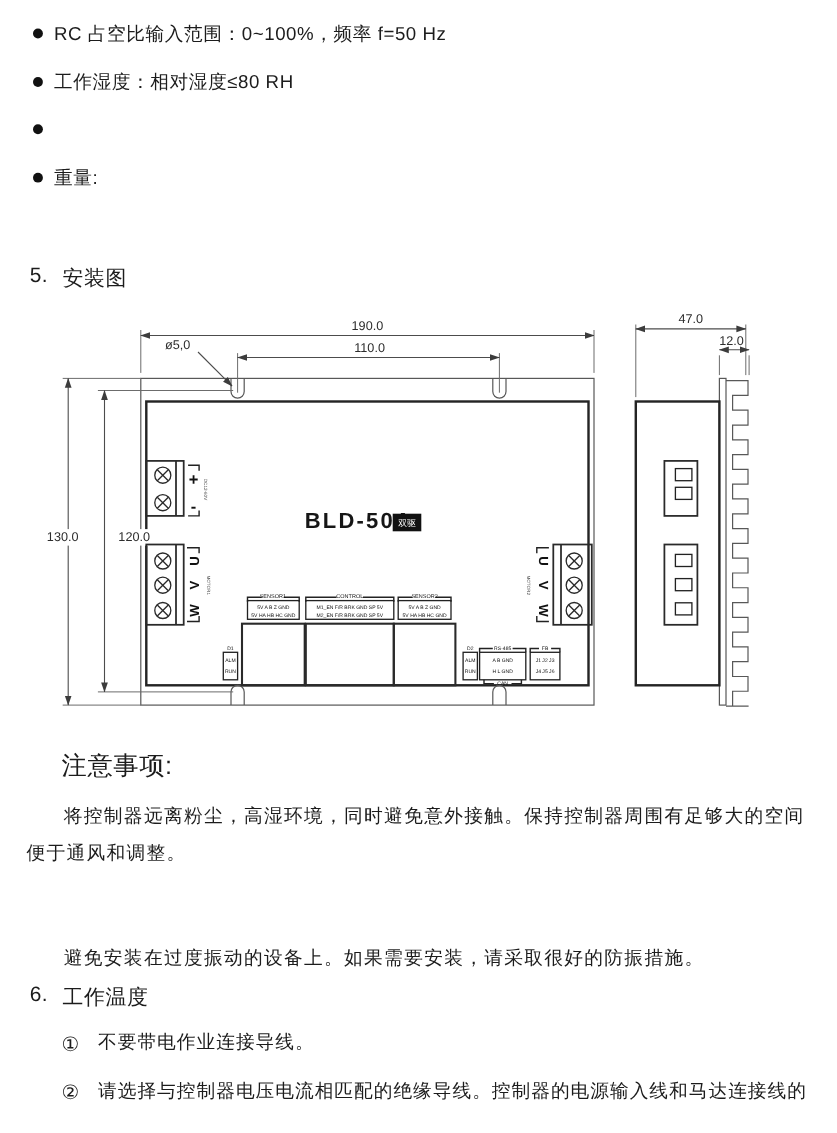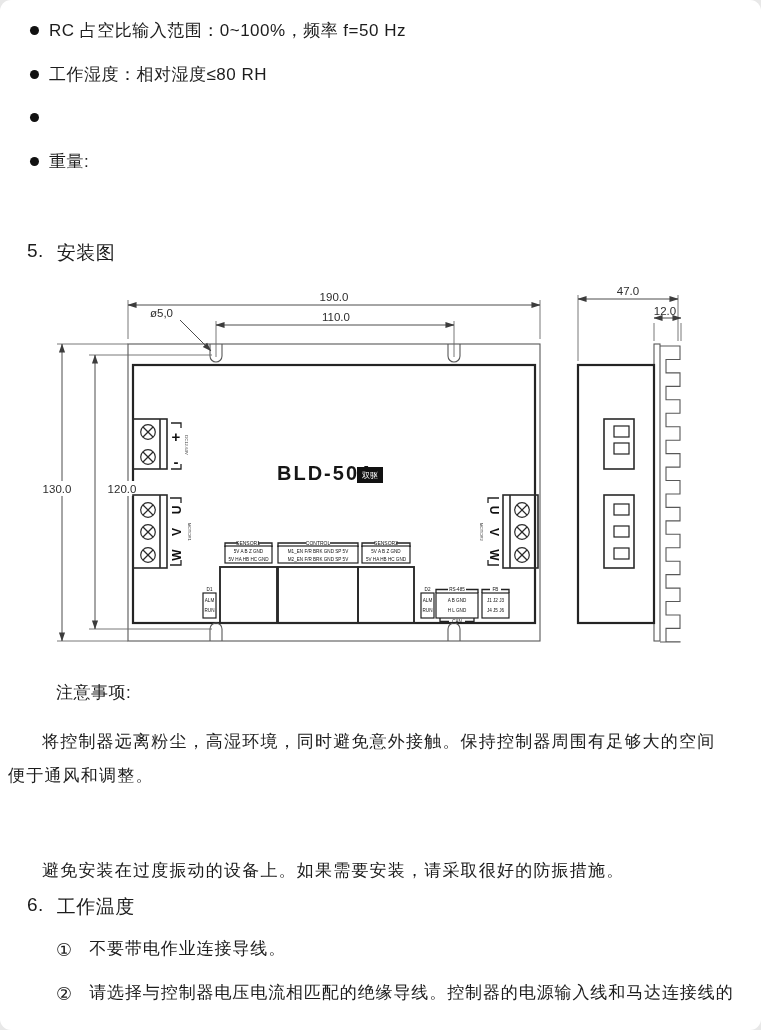--- a/index.html
+++ b/index.html
@@ -5,7 +5,7 @@
   html,body{margin:0;padding:0;background:#e8e8e8;}
   .page{
     position:relative;width:761px;height:1030px;background:#ffffff;margin:0 auto;
-    font-family:"Liberation Sans","DejaVu Sans",sans-serif;color:#1c1c1c;overflow:hidden;border-radius:11px;
+    font-family:"Liberation Sans","DejaVu Sans",sans-serif;color:#1c1c1c;overflow:hidden;
   }
   
   .spec-list{position:absolute;top:20px;left:30px;width:710px;}

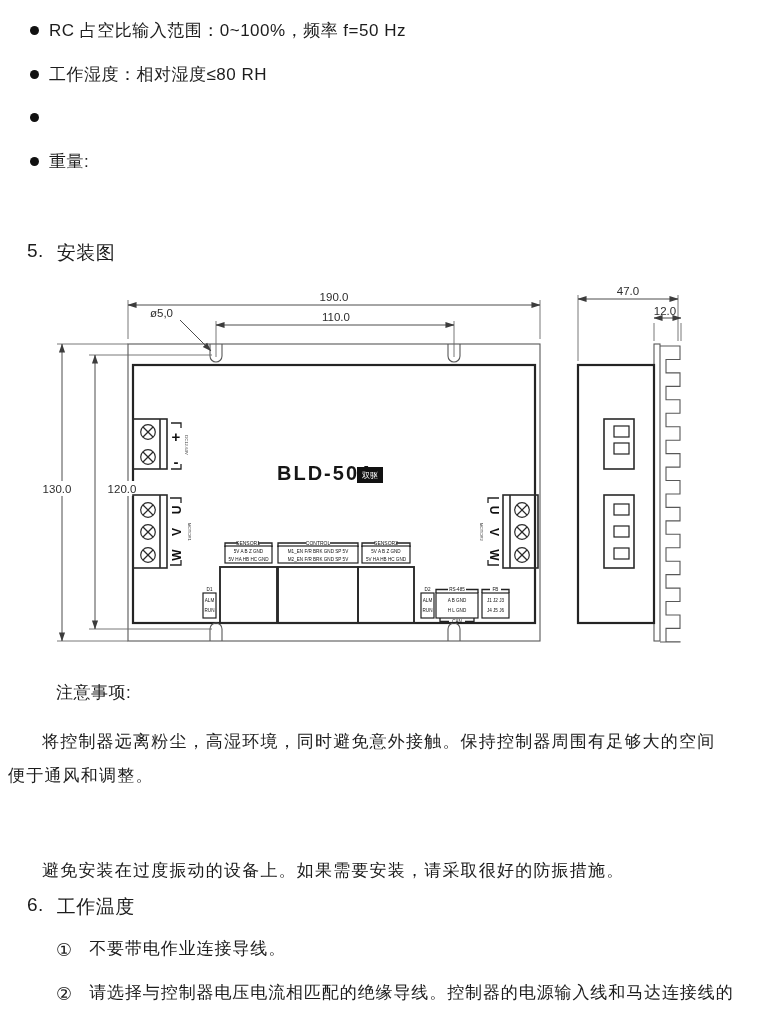--- a/index.html
+++ b/index.html
@@ -39,7 +39,7 @@
   .t-badge{font-size:8px;fill:#ffffff;}
   .bk{stroke:#222;stroke-width:1.3;fill:none;}
   
-  .notes-title{position:absolute;left:56px;top:681px;font-size:17px;letter-spacing:0.5px;}
+  .notes-title{position:absolute;left:56px;top:681px;font-size:23px;letter-spacing:0.5px;}
   .para{position:absolute;left:8px;width:712px;font-size:17px;line-height:34px;letter-spacing:1.2px;text-indent:2em;}
   #para1{top:725px;}
   #para2{top:806px;}

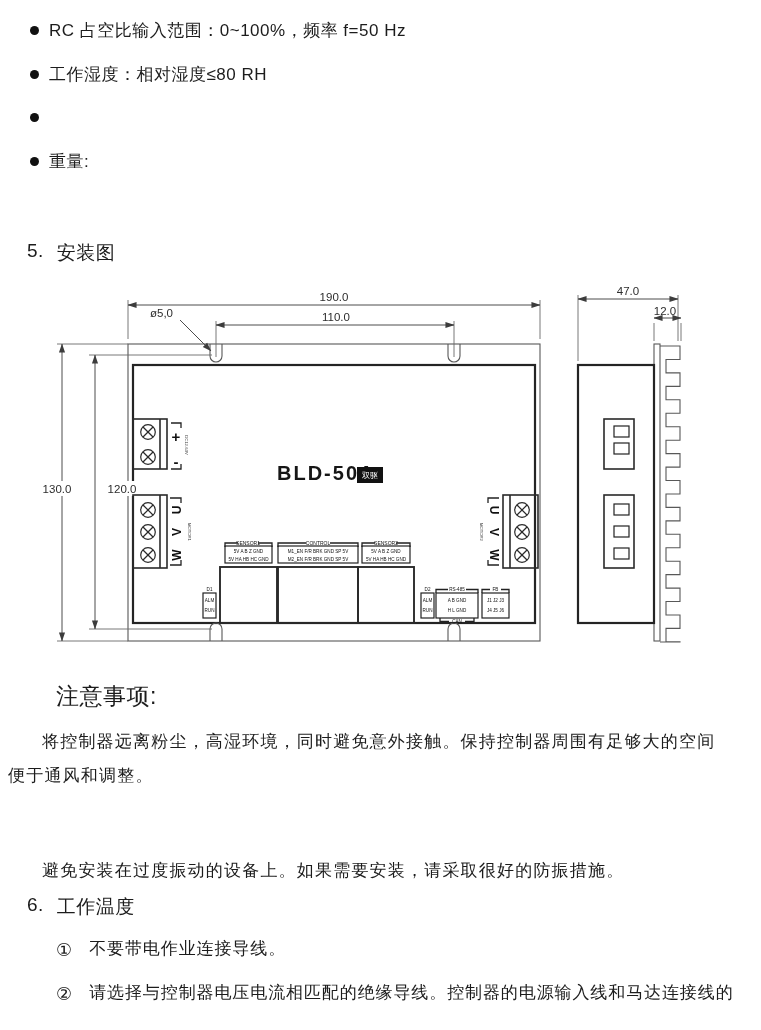--- a/index.html
+++ b/index.html
@@ -40,7 +40,7 @@
   .bk{stroke:#222;stroke-width:1.3;fill:none;}
   
   .notes-title{position:absolute;left:56px;top:681px;font-size:23px;letter-spacing:0.5px;}
-  .para{position:absolute;left:8px;width:712px;font-size:17px;line-height:34px;letter-spacing:1.2px;text-indent:2em;}
+  .para{position:absolute;left:24px;width:712px;font-size:17px;line-height:34px;letter-spacing:1.2px;text-indent:2em;}
   #para1{top:725px;}
   #para2{top:806px;}
   #para3{top:846px;margin-top:8px;}

